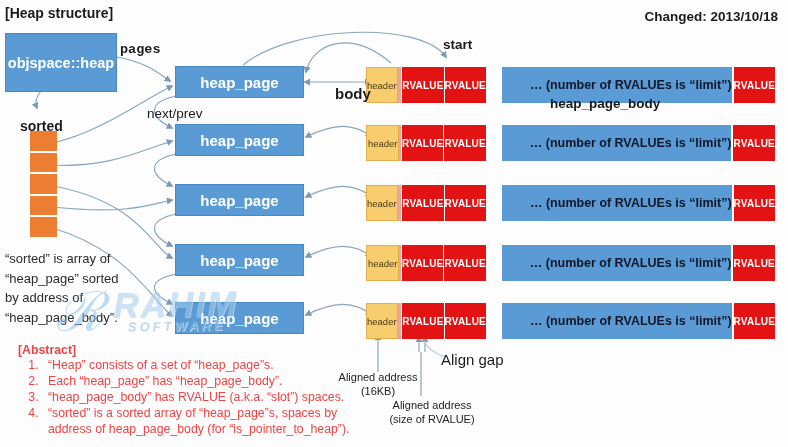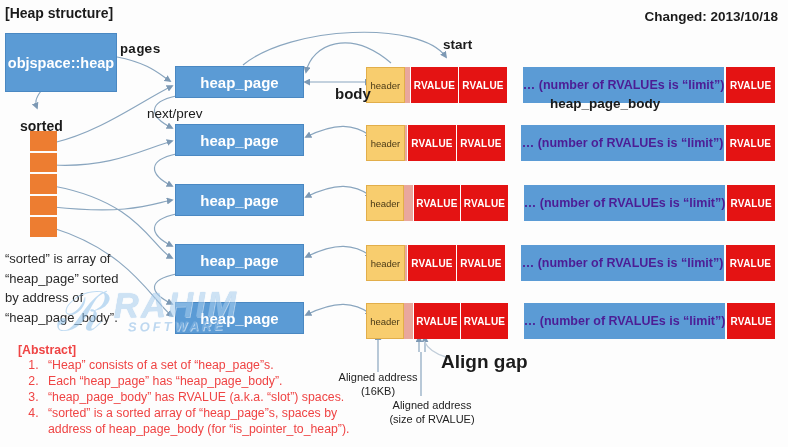--- a/index.html
+++ b/index.html
@@ -26,8 +26,8 @@
   .gapcell{background:#E9A79D;}
   .rv{width:48px;background:#E41313;color:#fff;font-size:10px;font-weight:600;letter-spacing:.2px;
       display:flex;align-items:center;justify-content:center;margin-left:1px;}
-  .mid{flex:1;background:#5B9BD5;color:#4c1d95;font-size:12.5px;font-weight:600;margin-left:16px;
-       display:flex;align-items:center;justify-content:center;white-space:nowrap;}
+  .mid{flex:1;background:#5B9BD5;color:#0f172a;font-size:12.5px;font-weight:600;margin-left:16px;
+       display:flex;align-items:center;justify-content:center;white-space:nowrap;padding-left:28px;}
   .rv.last{width:49px;margin-left:2px;}
   .body-label{left:335px;top:85px;font-size:15px;font-weight:600;}
   .start-label{left:443px;top:37px;font-size:13.5px;font-weight:600;}

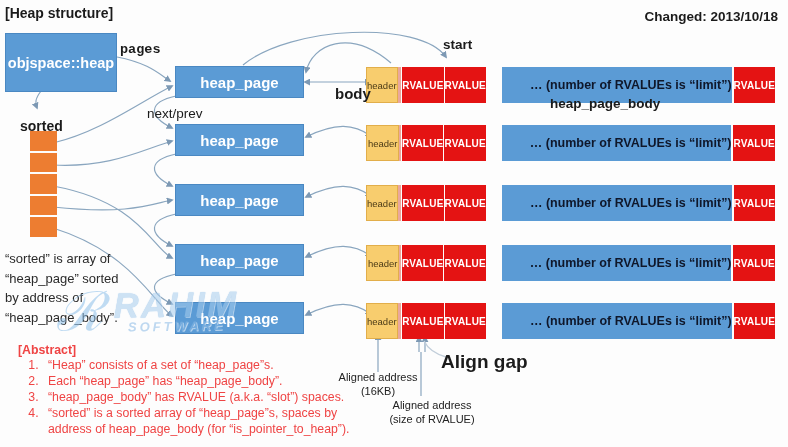--- a/index.html
+++ b/index.html
@@ -32,7 +32,7 @@
   .body-label{left:335px;top:85px;font-size:15px;font-weight:600;}
   .start-label{left:443px;top:37px;font-size:13.5px;font-weight:600;}
   .hpb-label{left:550px;top:96px;font-size:13.5px;font-weight:700;}
-  .align-gap-label{left:441px;top:351px;font-size:19px;font-weight:700;}
+  .align-gap-label{left:441px;top:351px;font-size:15px;font-weight:400;}
   .aligned16{left:338px;top:371px;width:80px;text-align:center;font-size:11px;line-height:1.25;color:#222;}
   .alignedrv{left:384px;top:399px;width:96px;text-align:center;font-size:11px;line-height:1.25;color:#222;}
   .abstract{left:18px;top:343px;width:348px;font-size:12.3px;color:#ef4444;}

